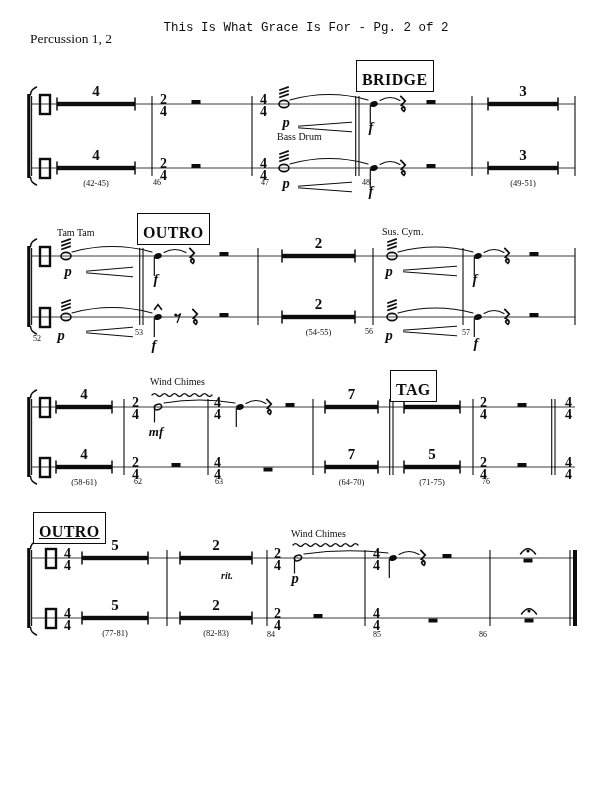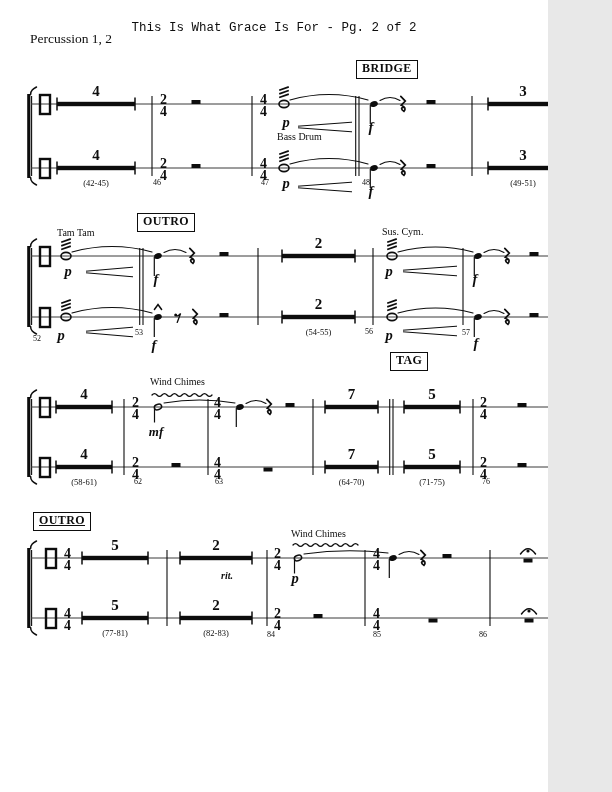--- a/index.html
+++ b/index.html
@@ -3,7 +3,7 @@
 <meta charset="utf-8">
 <style>
   html,body{margin:0;padding:0;background:#e8e8e8;}
-  .page{position:relative;width:548px;height:792px;background:#ffffff;overflow:hidden;
+  .page{position:relative;width:612px;height:792px;background:#ffffff;overflow:hidden;
         font-family:"Liberation Serif","DejaVu Serif",serif;color:#0d0d0d;}
   .part-name{position:absolute;left:30px;top:31px;font-size:13.5px;}
   .title{position:absolute;left:0;right:0;top:21px;text-align:center;font-size:12.5px;font-family:Liberation Mono, monospace;}

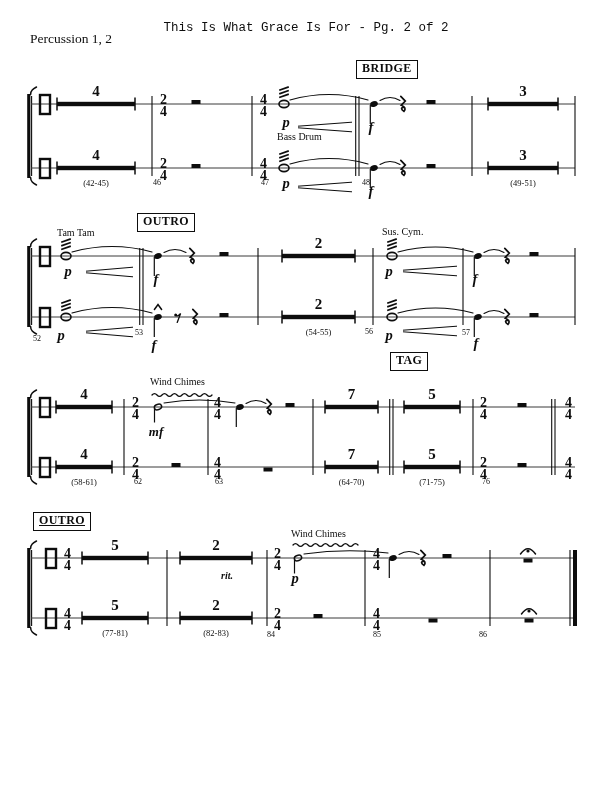--- a/index.html
+++ b/index.html
@@ -9,7 +9,7 @@
   .title{position:absolute;left:0;right:0;top:21px;text-align:center;font-size:12.5px;font-family:Liberation Mono, monospace;}
   #score{position:absolute;left:0;top:0;}
   .rehearsal{position:absolute;border:1.4px solid #0d0d0d;background:#fff;
-             font-weight:bold;font-size:12px;line-height:1.15;padding:1px 5px 2px;
+             font-weight:bold;font-size:16px;line-height:1.15;padding:10px 5px 2px;
              letter-spacing:.4px;}
 </style>
 </head>

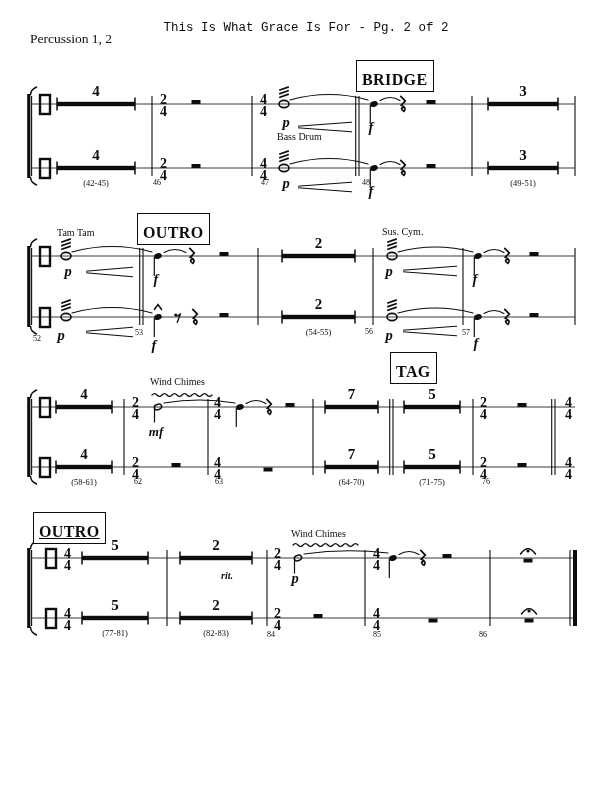--- a/index.html
+++ b/index.html
@@ -327,7 +327,7 @@
     </svg>
 <div class="rehearsal" style="left: 356px; top: 60px;">BRIDGE</div>
     <div class="rehearsal" style="left: 137px; top: 213px;">OUTRO</div>
-    <div class="rehearsal" style="left: 390px; top: 352px; font-family: Liberation Serif, serif;">TAG</div>
+    <div class="rehearsal" style="left: 390px; top: 370px; font-family: Liberation Serif, serif;">TAG</div>
     <div class="rehearsal" style="left: 33px; top: 512px; text-decoration: underline;">OUTRO</div>
   </div>
 

